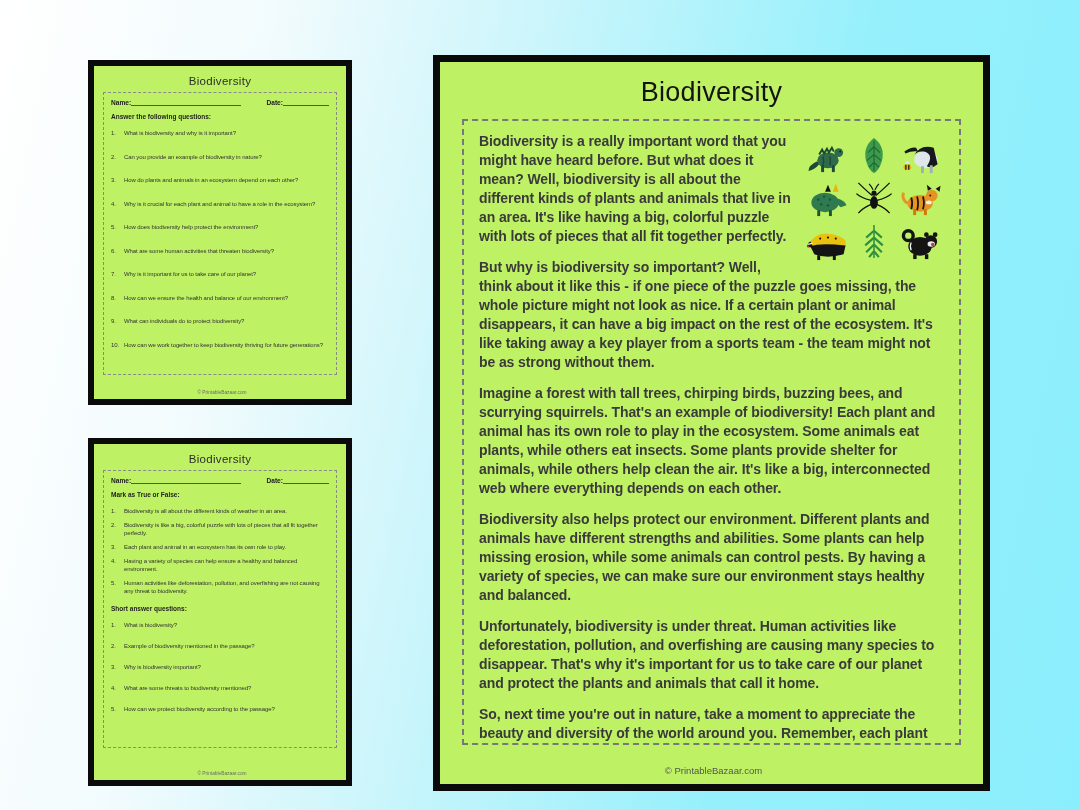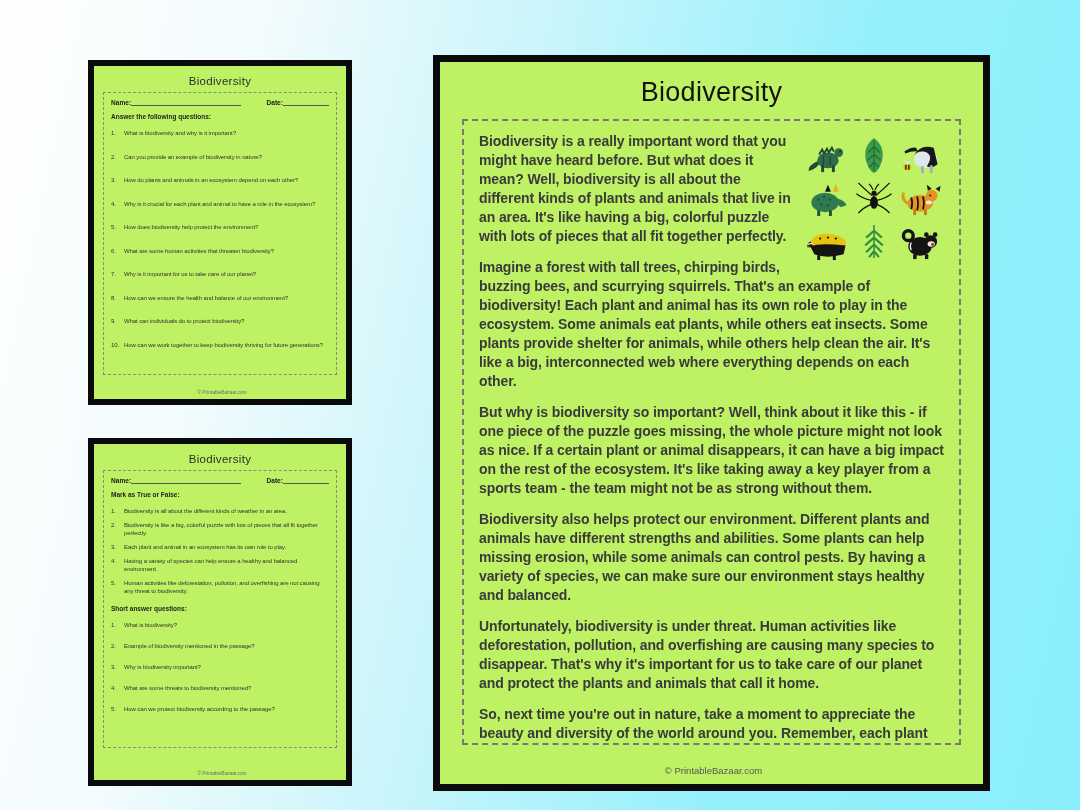--- a/index.html
+++ b/index.html
@@ -268,8 +268,8 @@
       </div>
     </figure>
     <p>Biodiversity is a really important word that you might have heard before. But what does it mean? Well, biodiversity is all about the different kinds of plants and animals that live in an area. It's like having a big, colorful puzzle with lots of pieces that all fit together perfectly.</p>
+    <p>But why is biodiversity so important? Well, think about it like this - if one piece of the puzzle goes missing, the whole picture might not look as nice. If a certain plant or animal disappears, it can have a big impact on the rest of the ecosystem. It's like taking away a key player from a sports team - the team might not be as strong without them.</p>
     <p>Imagine a forest with tall trees, chirping birds, buzzing bees, and scurrying squirrels. That's an example of biodiversity! Each plant and animal has its own role to play in the ecosystem. Some animals eat plants, while others eat insects. Some plants provide shelter for animals, while others help clean the air. It's like a big, interconnected web where everything depends on each other.</p>
-    <p>But why is biodiversity so important? Well, think about it like this - if one piece of the puzzle goes missing, the whole picture might not look as nice. If a certain plant or animal disappears, it can have a big impact on the rest of the ecosystem. It's like taking away a key player from a sports team - the team might not be as strong without them.</p>
     <p>Biodiversity also helps protect our environment. Different plants and animals have different strengths and abilities. Some plants can help missing erosion, while some animals can control pests. By having a variety of species, we can make sure our environment stays healthy and balanced.</p>
     <p>Unfortunately, biodiversity is under threat. Human activities like deforestation, pollution, and overfishing are causing many species to disappear. That's why it's important for us to take care of our planet and protect the plants and animals that call it home.</p>
     <p>So, next time you're out in nature, take a moment to appreciate the beauty and diversity of the world around you. Remember, each plant and animal is special and important in its own way. Let's work together to protect our planet and keep biodiversity thriving for generations to come.</p>

